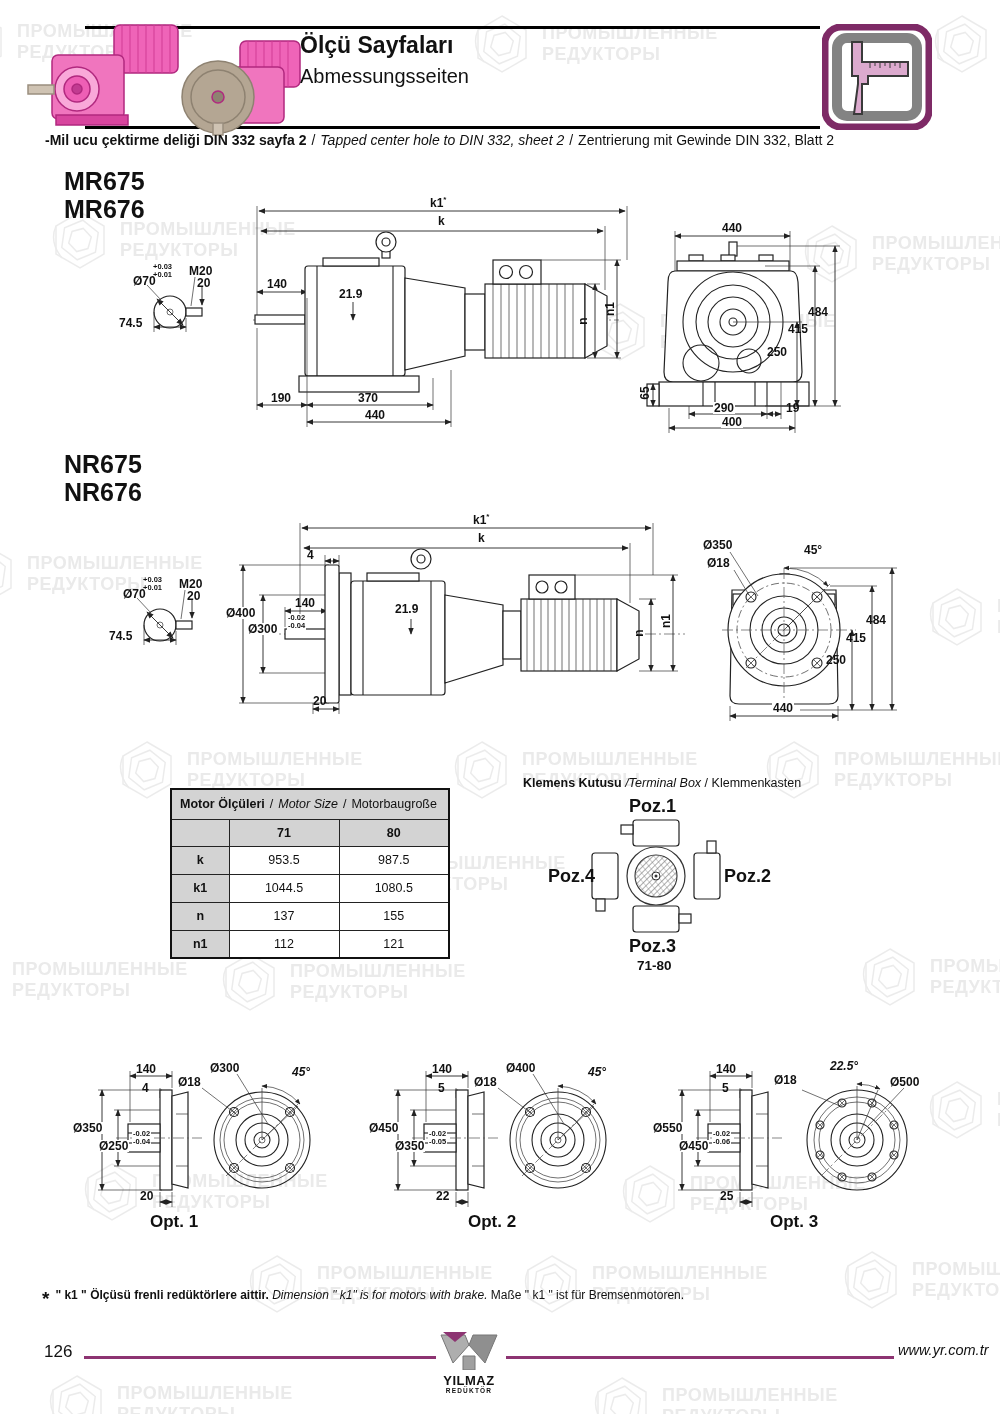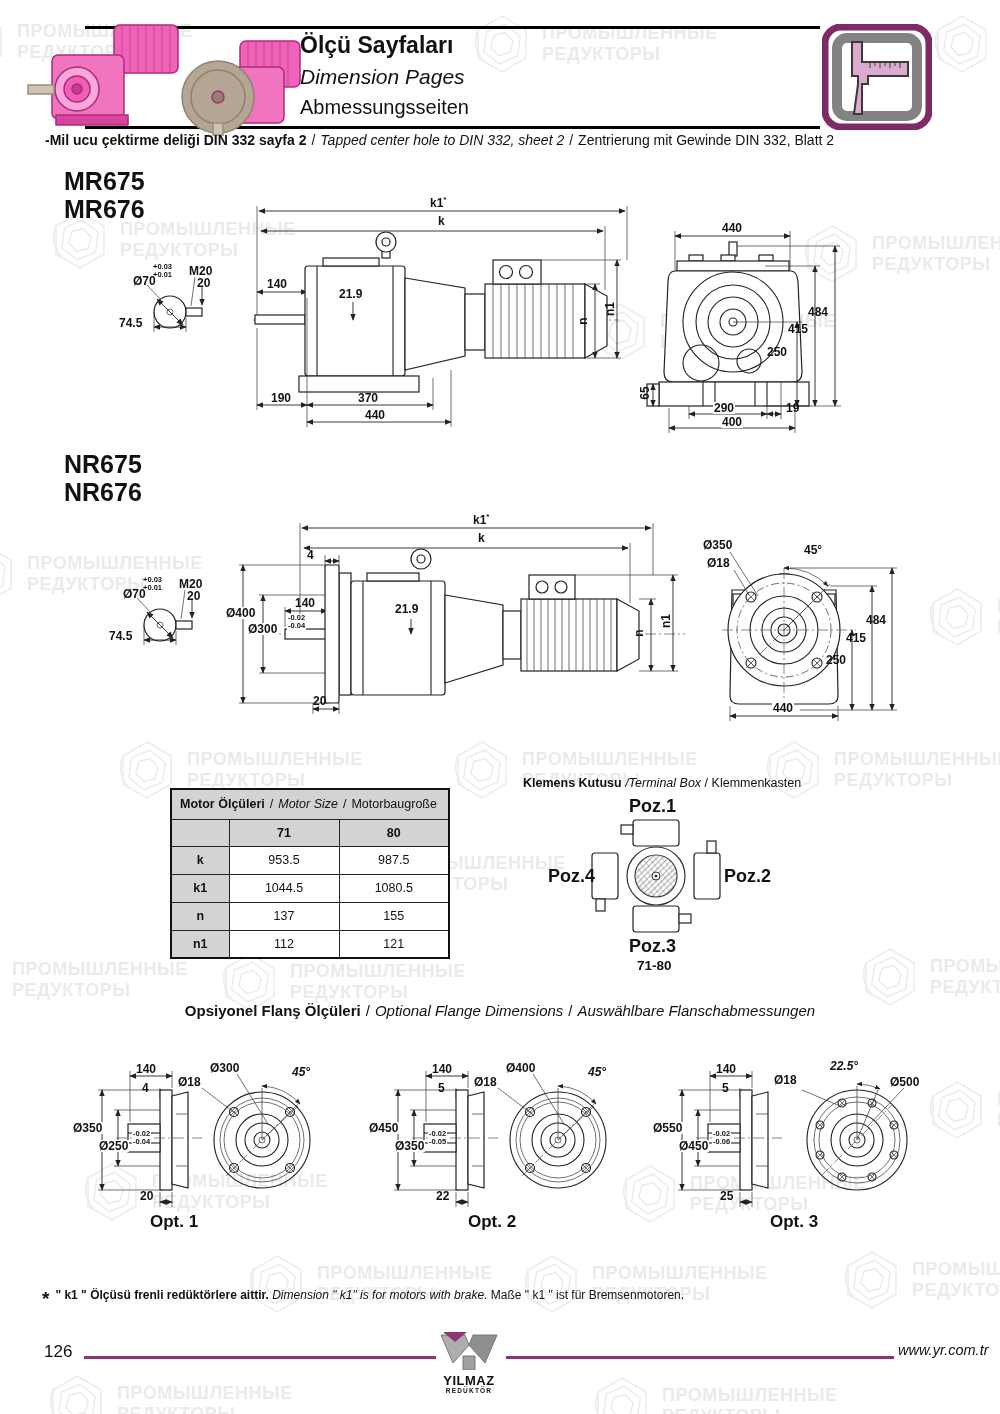--- a/index.html
+++ b/index.html
@@ -91,7 +91,6 @@
 
   <div class="abs titles" style="left:300px;top:30px;width:400px">
     <div class="title-tr">Ölçü Sayfaları</div>
-    <div class="title-en">Dimension Pages</div>
     <div class="title-de">Abmessungsseiten</div>
   </div>
 

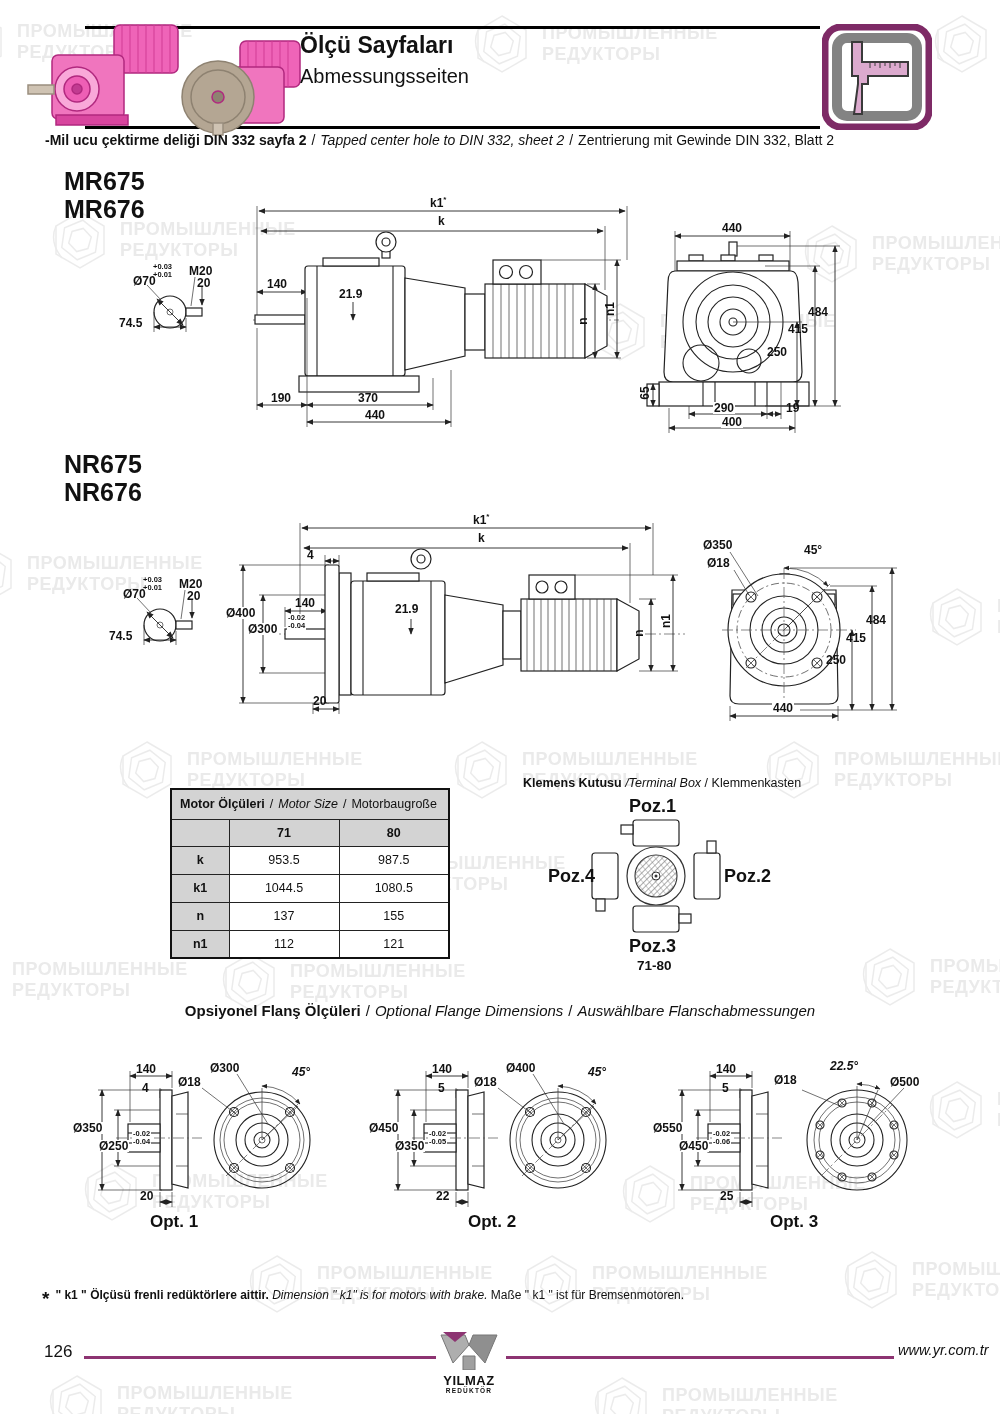--- a/index.html
+++ b/index.html
@@ -428,9 +428,6 @@
     <span class="range" style="left:85px;top:160px">71-80</span>
   </div>
 
-  <div class="sec-title" style="left:0;top:1002px">
-    <span class="b">Opsiyonel Flanş Ölçüleri</span><span class="sep">/</span><span class="i">Optional Flange Dimensions</span><span class="sep">/</span><span class="i">Auswählbare Flanschabmessungen</span>
-  </div>
 
   <div class="draw" style="left:72px;top:1062px;width:262px;height:172px">
     <svg width="262" height="172" viewBox="0 0 262 172">

